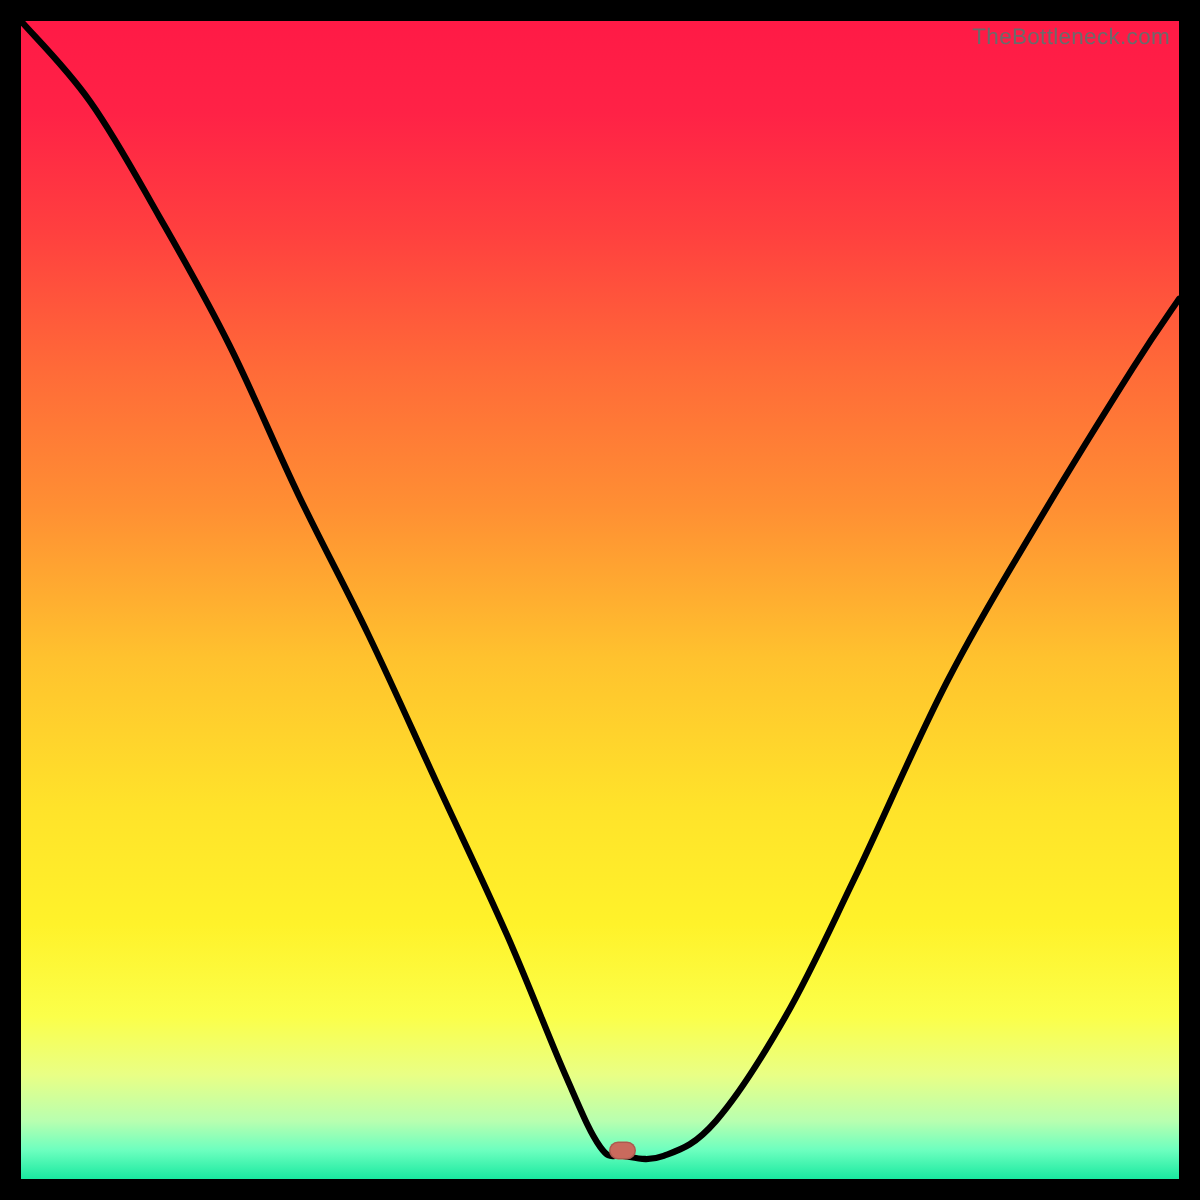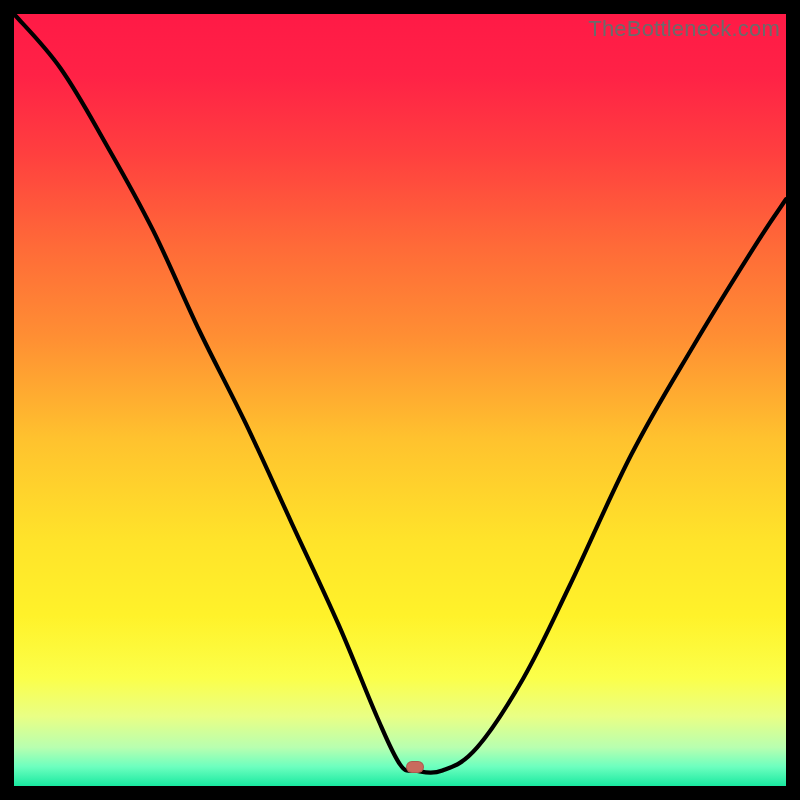--- a/index.html
+++ b/index.html
@@ -31,7 +31,7 @@
     top: 2px;
     right: 6px;
     color: #6b6b6b;
-    font-size: 22px;
+    font-size: 15px;
     font-weight: 500;
     letter-spacing: 0.2px;
   }

